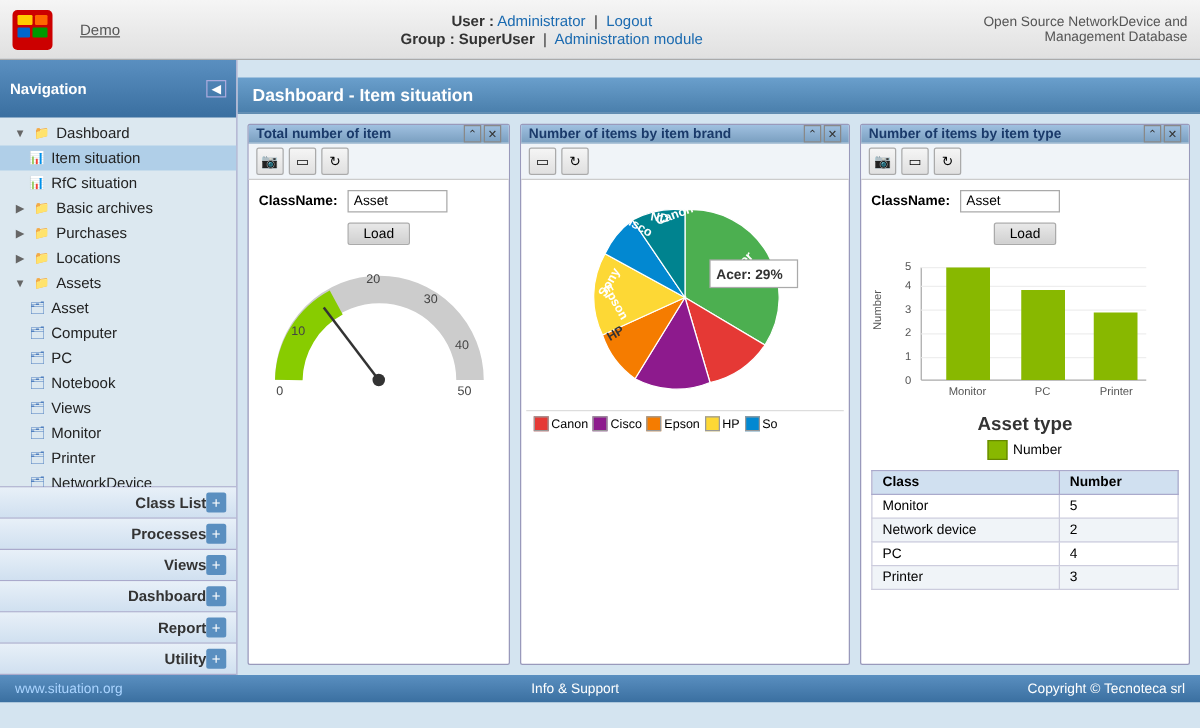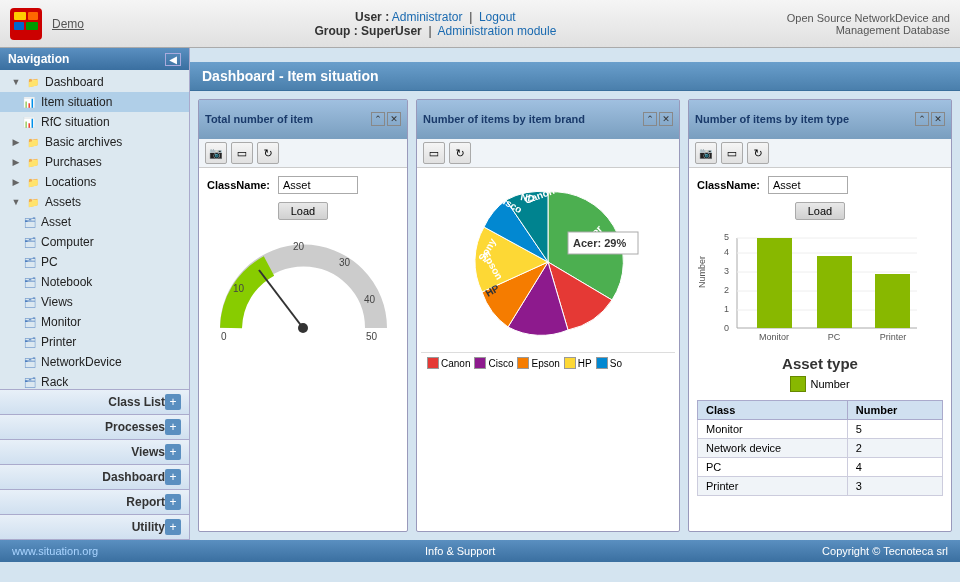--- a/index.html
+++ b/index.html
@@ -18,7 +18,7 @@
     #logo-area { display: flex; align-items: center; gap: 6px; }
     #logo-icon { width: 32px; height: 32px; background: #c00; border-radius: 4px; display: flex; align-items: center; justify-content: center; color: white; font-weight: bold; font-size: 14px; }
     #logo-text { font-size: 22px; font-weight: bold; color: #1a4a8a; }
-    #demo-label { font-size: 12px; color: #555; margin-left: 4px; text-decoration: underline; }
+    #demo-label { font-size: 12px; color: #555; margin-left: 16px; text-decoration: underline; }
     #user-info { text-align: center; font-size: 12px; color: #333; }
     #user-info a { color: #1a6ab0; text-decoration: none; }
     #user-info span { font-weight: bold; }

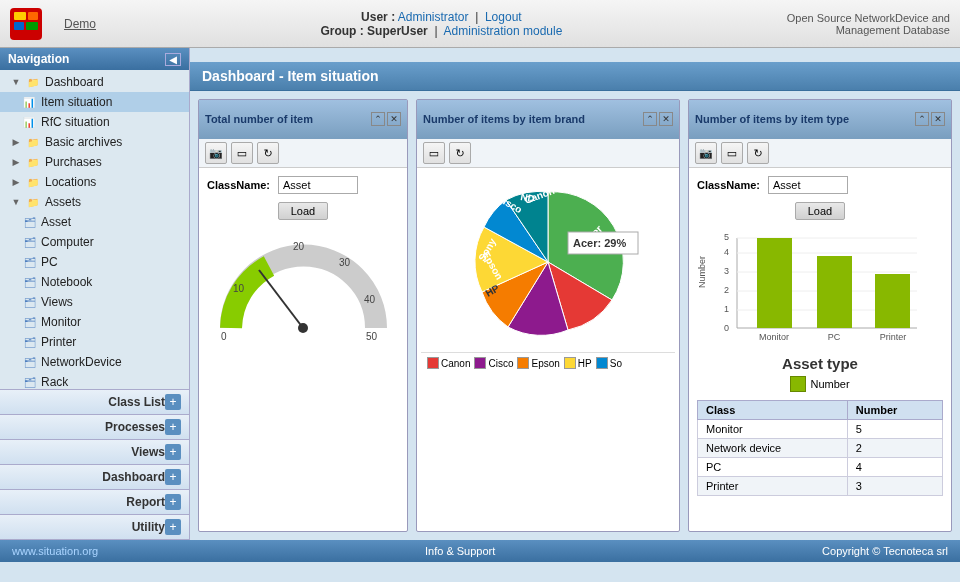--- a/index.html
+++ b/index.html
@@ -41,7 +41,7 @@
       background: linear-gradient(to bottom, #5a8fc0, #3a6fa0);
       color: white;
       font-weight: bold;
-      padding: 4px 8px;
+      padding: 16px 8px;
       display: flex;
       justify-content: space-between;
       align-items: center;

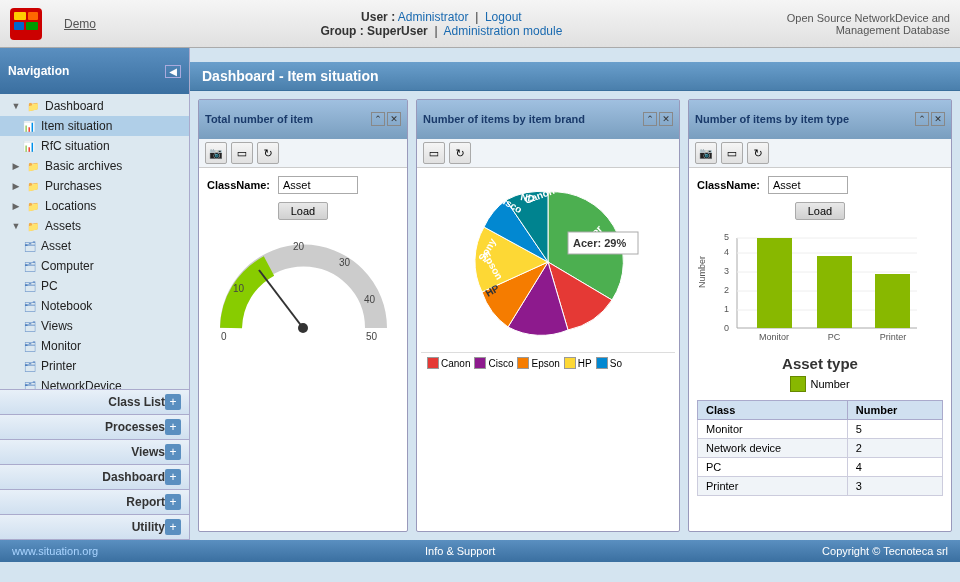--- a/index.html
+++ b/index.html
@@ -112,7 +112,7 @@
       color: #1a3a6a;
       font-weight: bold;
       font-size: 11px;
-      padding: 12px 6px;
+      padding: 0 6px;
       display: flex;
       justify-content: space-between;
       align-items: center;

